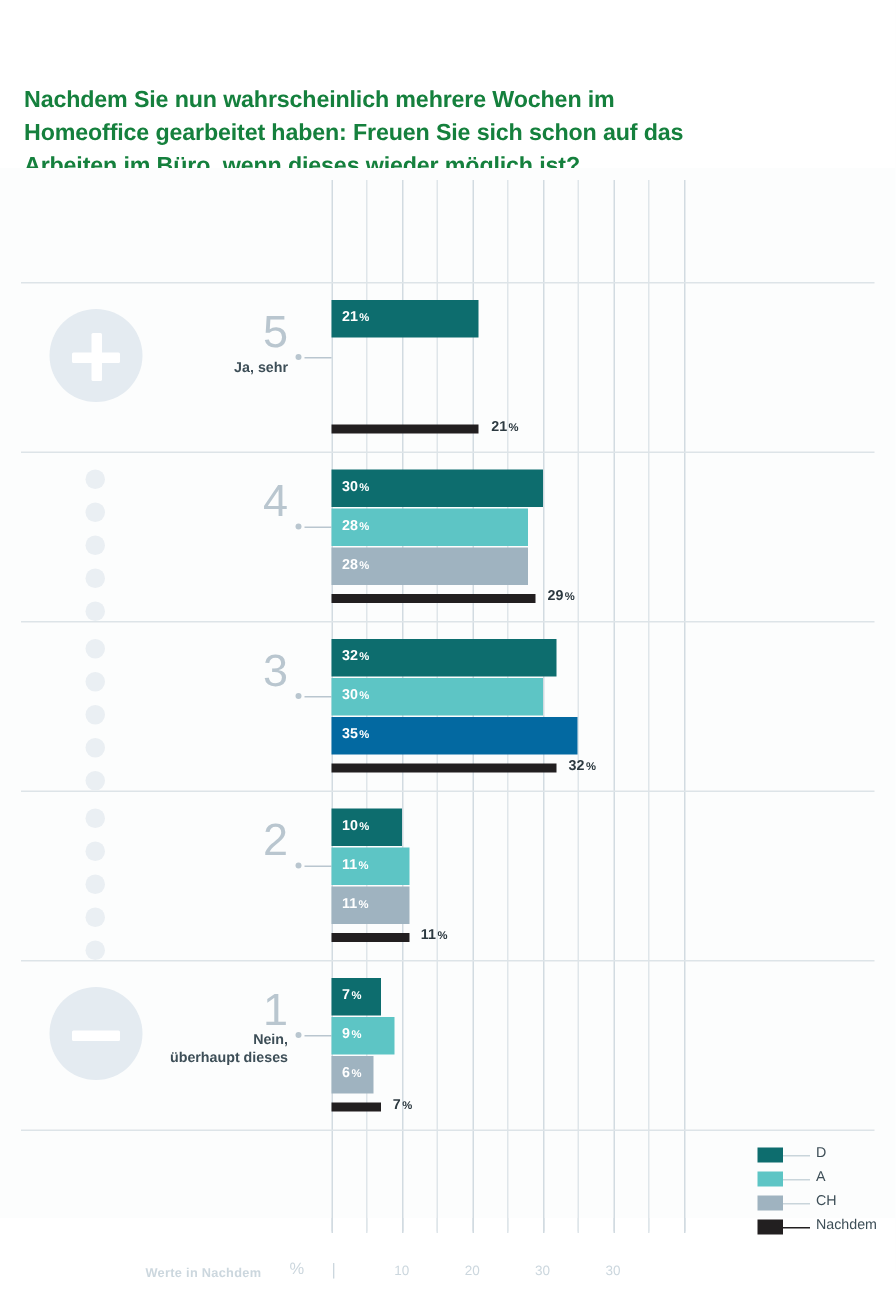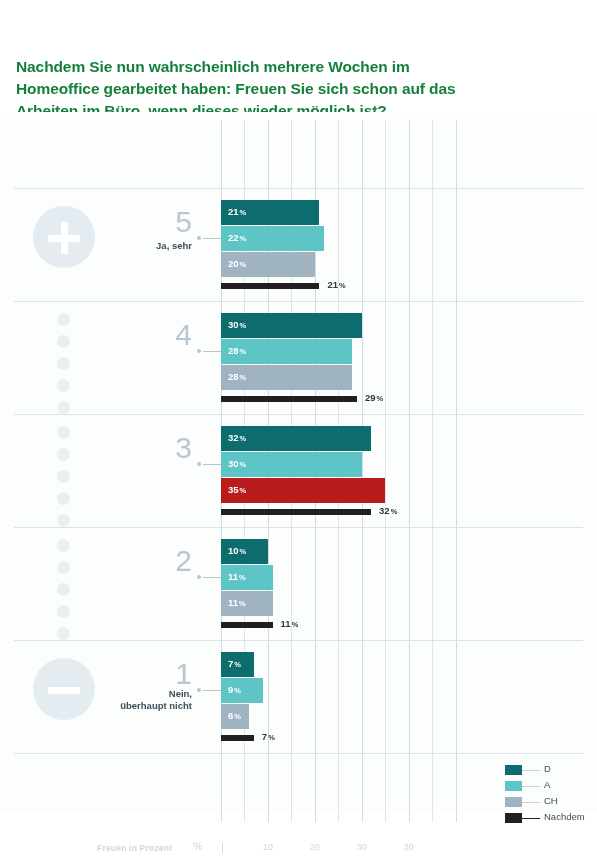--- a/index.html
+++ b/index.html
@@ -176,9 +176,6 @@
         <div class="bar" style="left: 221px; top: 12px; width: 98.49px; background: rgb(13, 109, 110);">
           <span class="val">21<span class="pct">%</span></span>
         </div>
-        <div class="bar" style="left: 221px; top: 38px; width: 103.18px; background: rgb(93, 197, 197);">
-          <span class="val">22<span class="pct">%</span></span>
-        </div>
         <div class="bar" style="left: 221px; top: 64px; width: 93.8px; background: rgb(159, 179, 192);">
           <span class="val">20<span class="pct">%</span></span>
         </div>

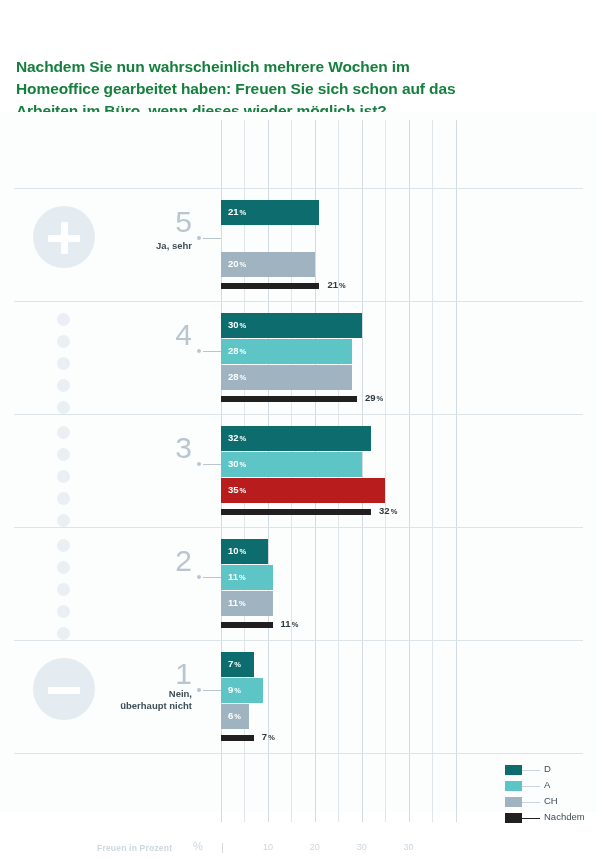--- a/index.html
+++ b/index.html
@@ -176,9 +176,6 @@
         <div class="bar" style="left: 221px; top: 12px; width: 98.49px; background: rgb(13, 109, 110);">
           <span class="val">21<span class="pct">%</span></span>
         </div>
-        <div class="bar" style="left: 221px; top: 64px; width: 93.8px; background: rgb(159, 179, 192);">
-          <span class="val">20<span class="pct">%</span></span>
-        </div>
         <div class="bar-total" style="left: 221px; top: 95px; width: 98.49px; background: rgb(34, 31, 32);"></div>
         <div class="total-label" style="left: 327.49px; top: 91px;">21<span class="pct">%</span></div>
       </div>

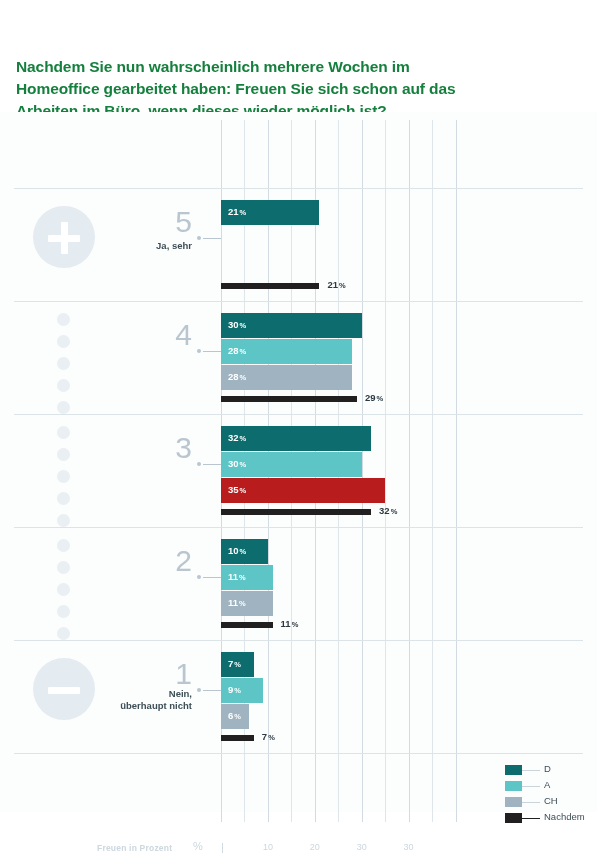--- a/index.html
+++ b/index.html
@@ -219,7 +219,7 @@
         <div class="bar" style="left: 221px; top: 38px; width: 140.7px; background: rgb(93, 197, 197);">
           <span class="val">30<span class="pct">%</span></span>
         </div>
-        <div class="bar" style="left: 221px; top: 64px; width: 164.15px; background: #b91c1c;">
+        <div class="bar" style="left: 221px; top: 64px; width: 164.15px; background: #0369a1;">
           <span class="val">35<span class="pct">%</span></span>
         </div>
         <div class="bar-total" style="left: 221px; top: 95px; width: 150.08px; background: rgb(34, 31, 32);"></div>

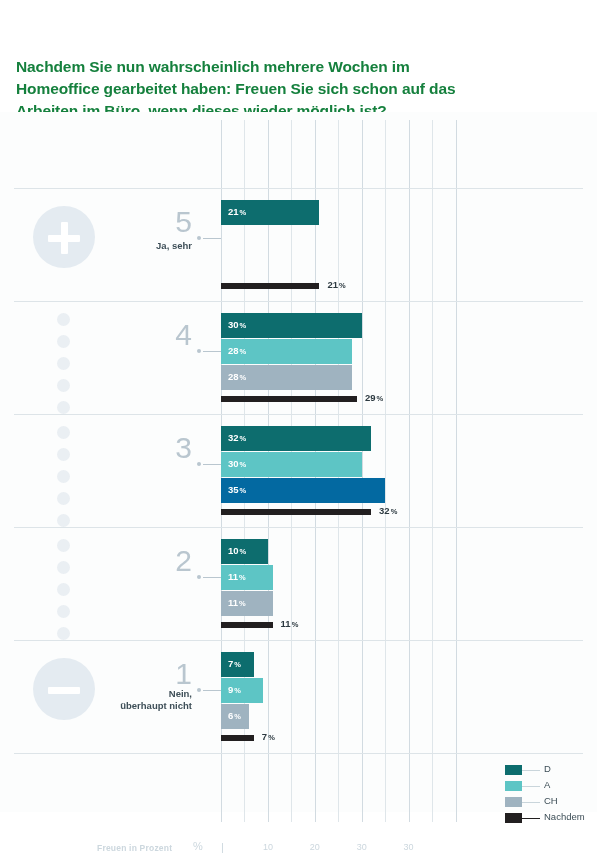--- a/index.html
+++ b/index.html
@@ -255,7 +255,7 @@
         <div class="scale-num">1</div>
         <div class="scale-caption" style="top: 48px;">
           <div>Nein,</div>
-          <div>überhaupt nicht</div>
+          <div>überhaupt dieses</div>
         </div>
         <div class="connector-dot" style="left: 197px; top: 48px;"></div>
         <div class="connector" style="left: 203px; top: 49.5px; width: 18px;"></div>

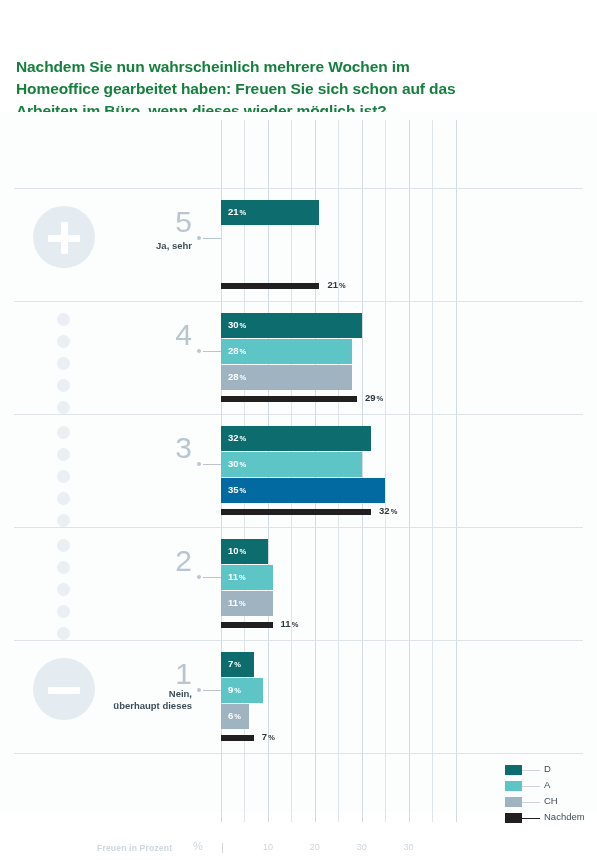--- a/index.html
+++ b/index.html
@@ -310,7 +310,7 @@
         <div class="tick" style="left: 432.05px;"></div>
         <div class="tick major" style="left: 455.5px;"></div>
       </div>
-    <div class="axis-caption">Freuen in Prozent</div>
+    <div class="axis-caption">Werte in Nachdem</div>
     <div class="axis-pct">%</div>
     <div class="axis-zero">|</div>
     <div id="axislabels">

